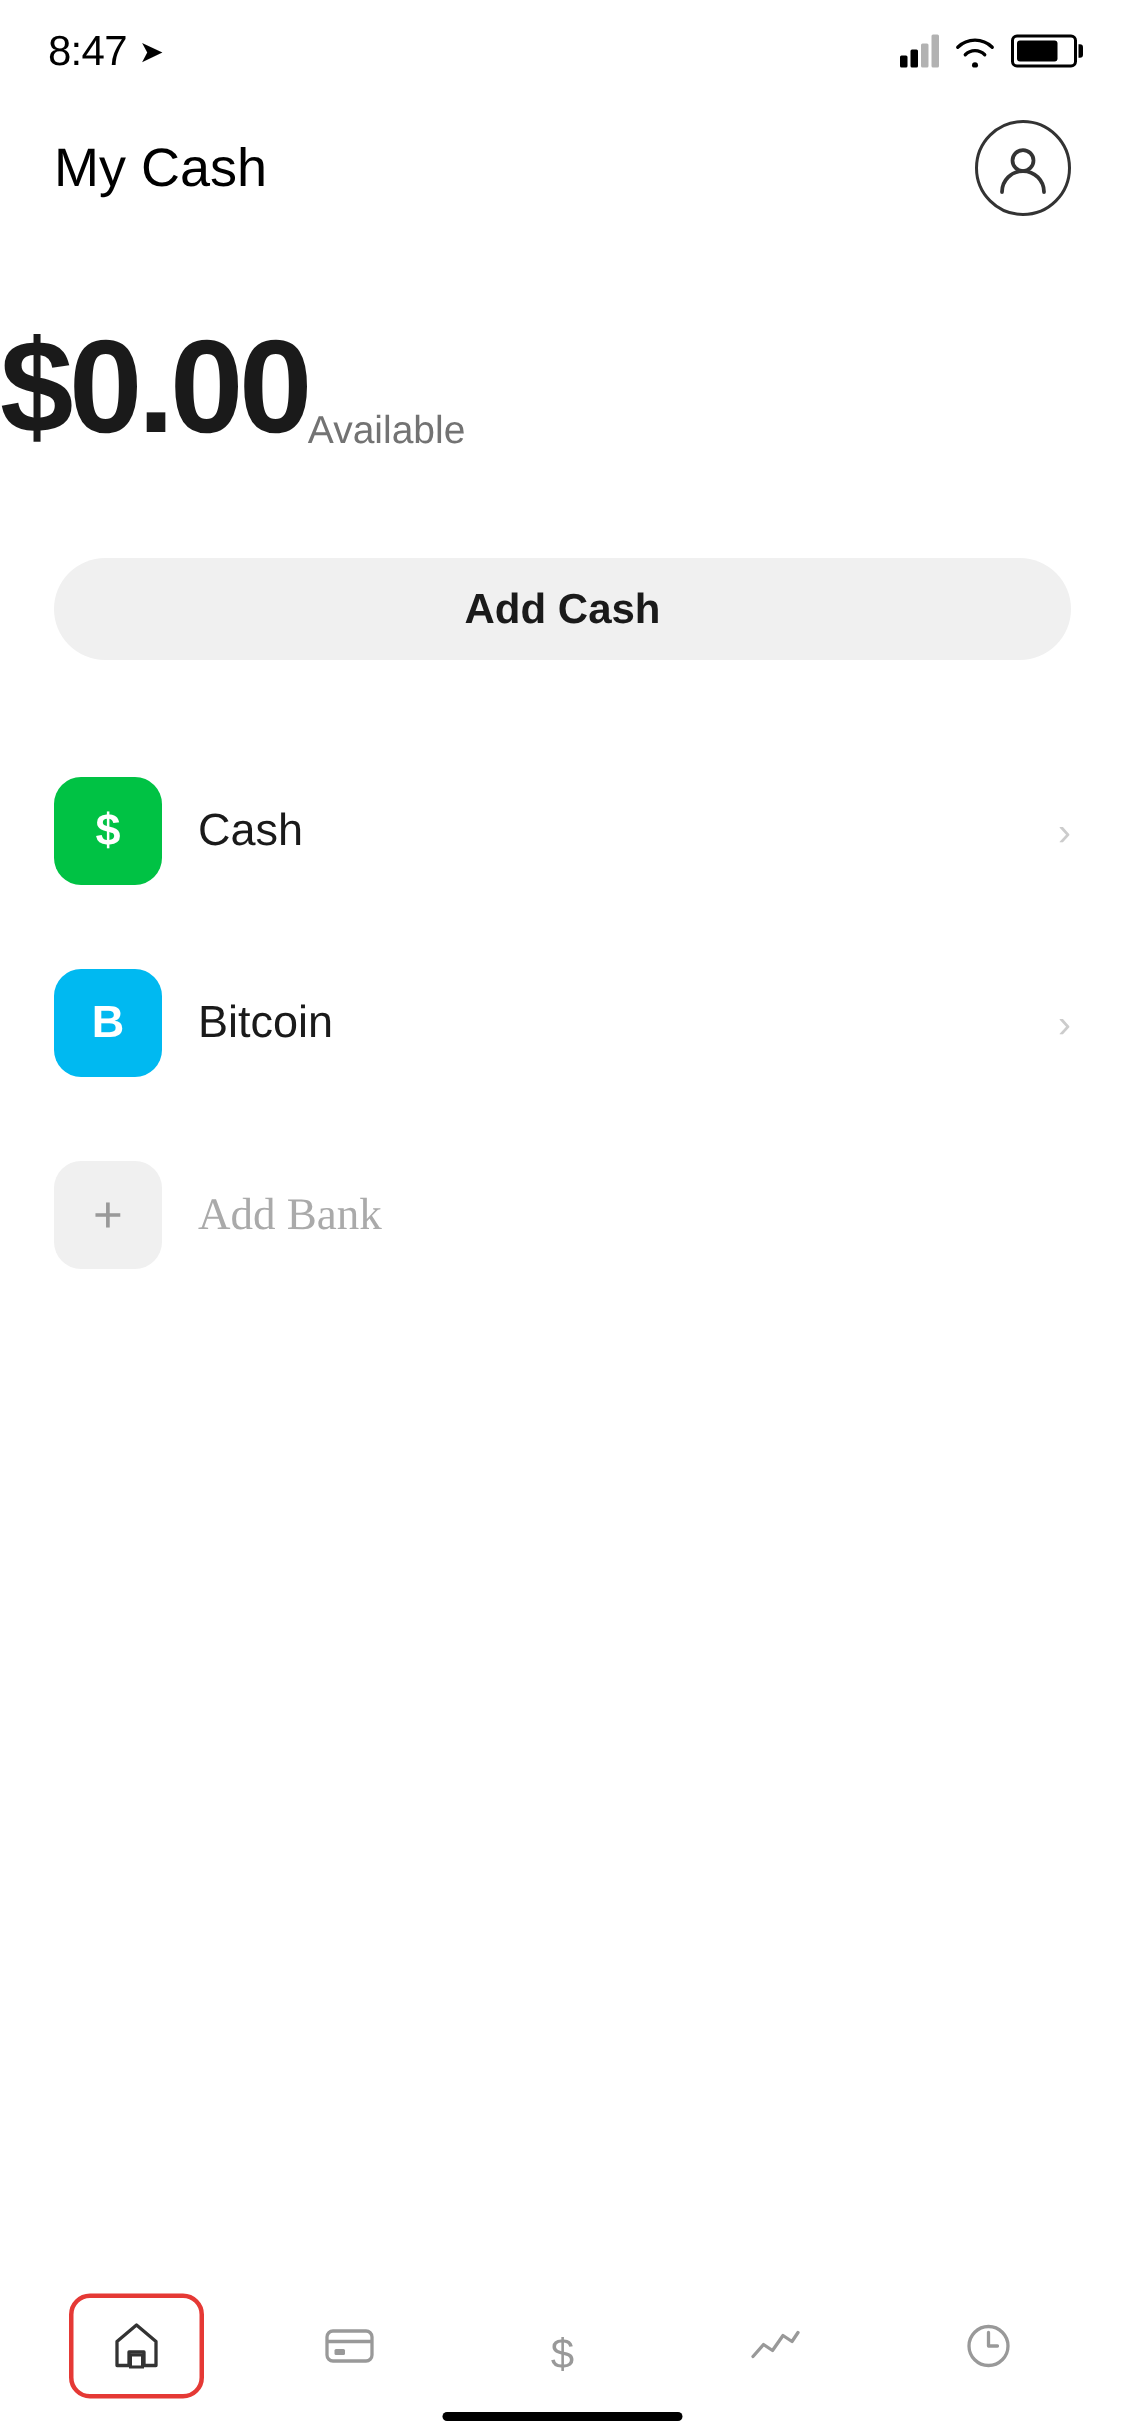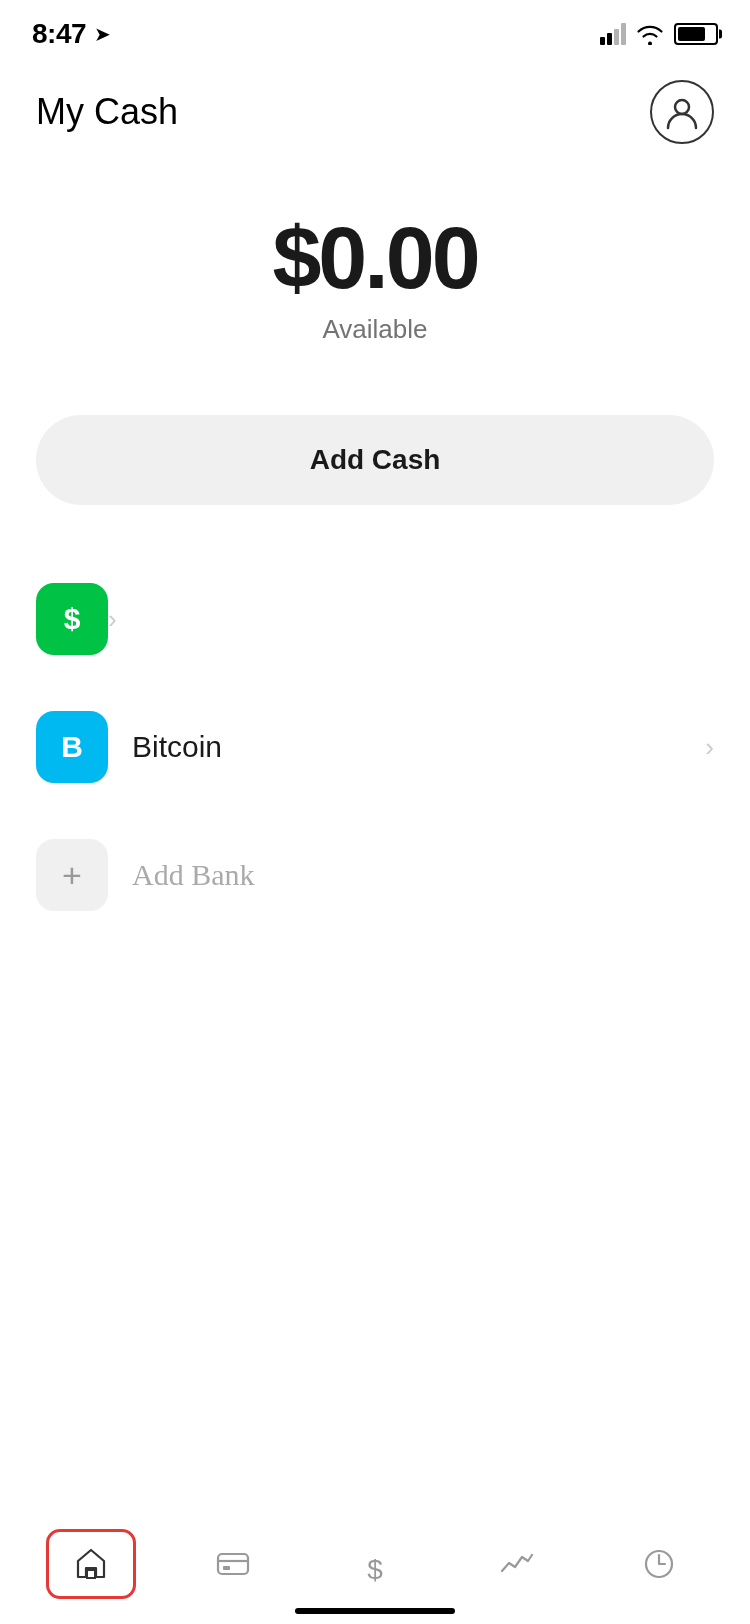--- a/index.html
+++ b/index.html
@@ -23,7 +23,7 @@
     }
     .status-time {
       font-size: 28px;
-      font-weight: 700;
+      font-weight: 400;
       color: #000;
       letter-spacing: -0.5px;
     }

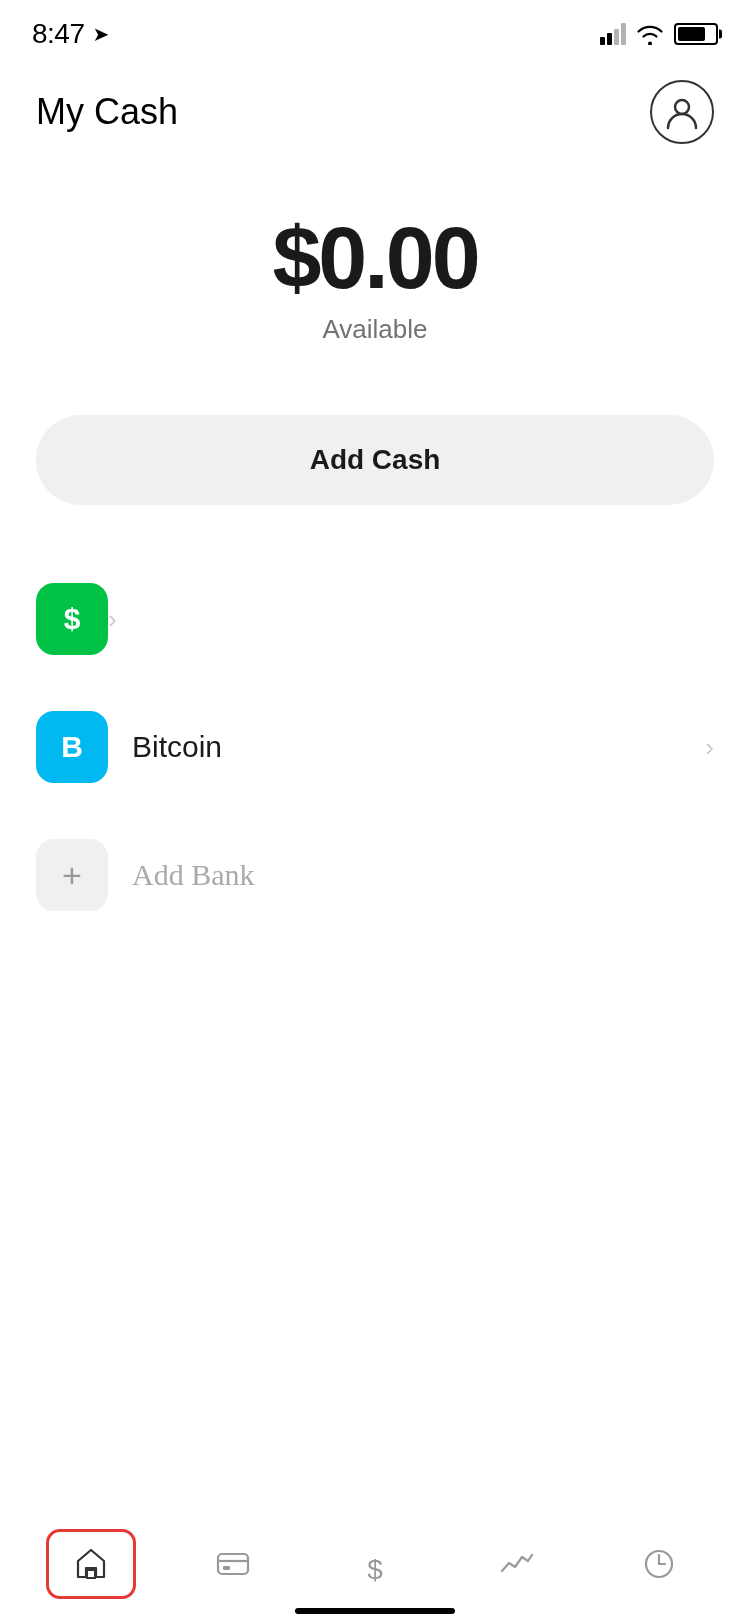--- a/index.html
+++ b/index.html
@@ -112,8 +112,8 @@
     
     .balance-section {
       display: flex;
-      flex-direction: column;
-      align-items: center;
+      flex-direction: row;
+      align-items: flex-end;
       padding: 50px 0 30px 0;
     }
     .balance-amount {

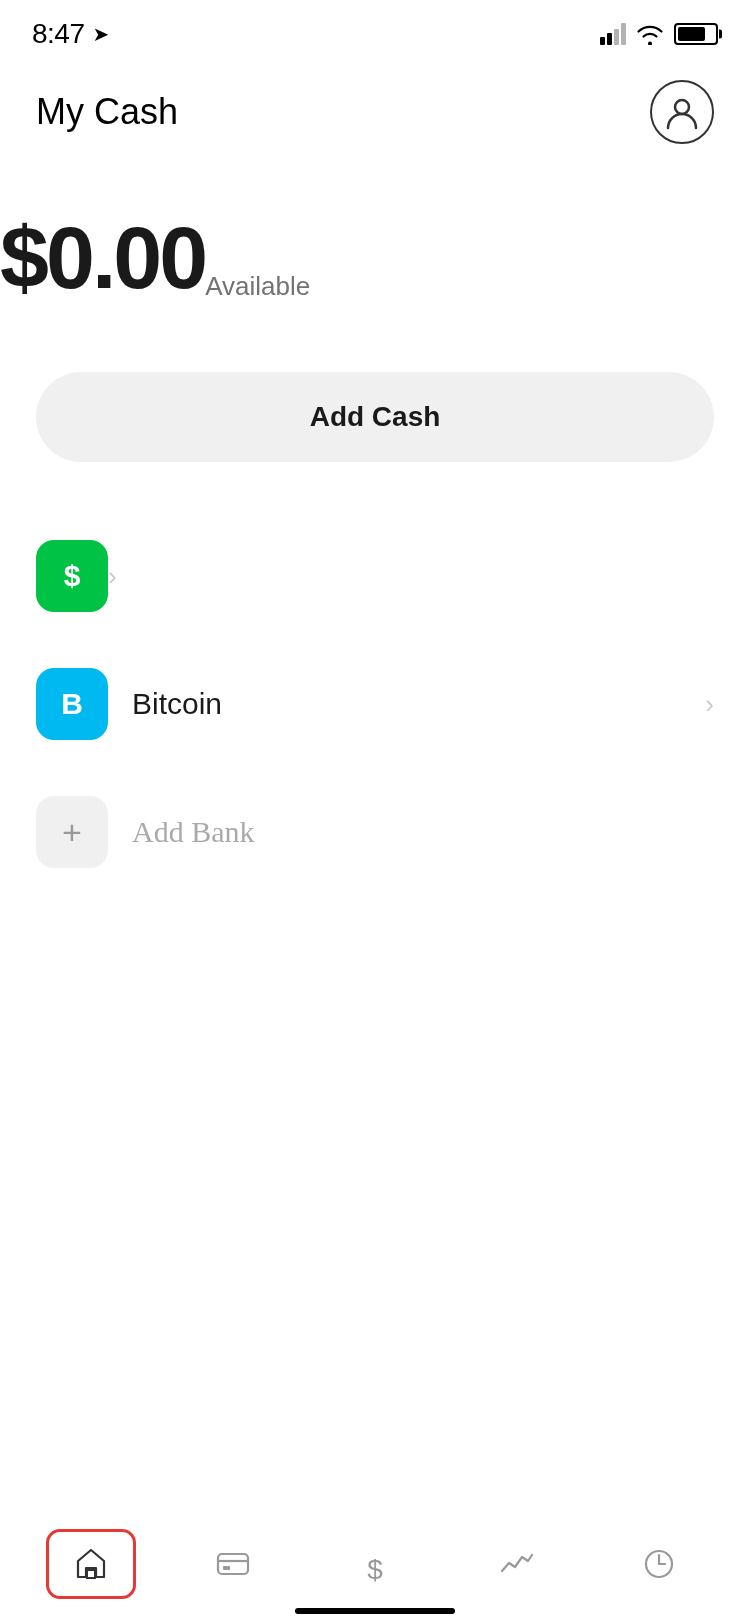--- a/index.html
+++ b/index.html
@@ -139,7 +139,7 @@
     }
     .action-btn {
       flex: 1;
-      height: 90px;
+      height: 68px;
       background: #f0f0f0;
       border: none;
       border-radius: 50px;

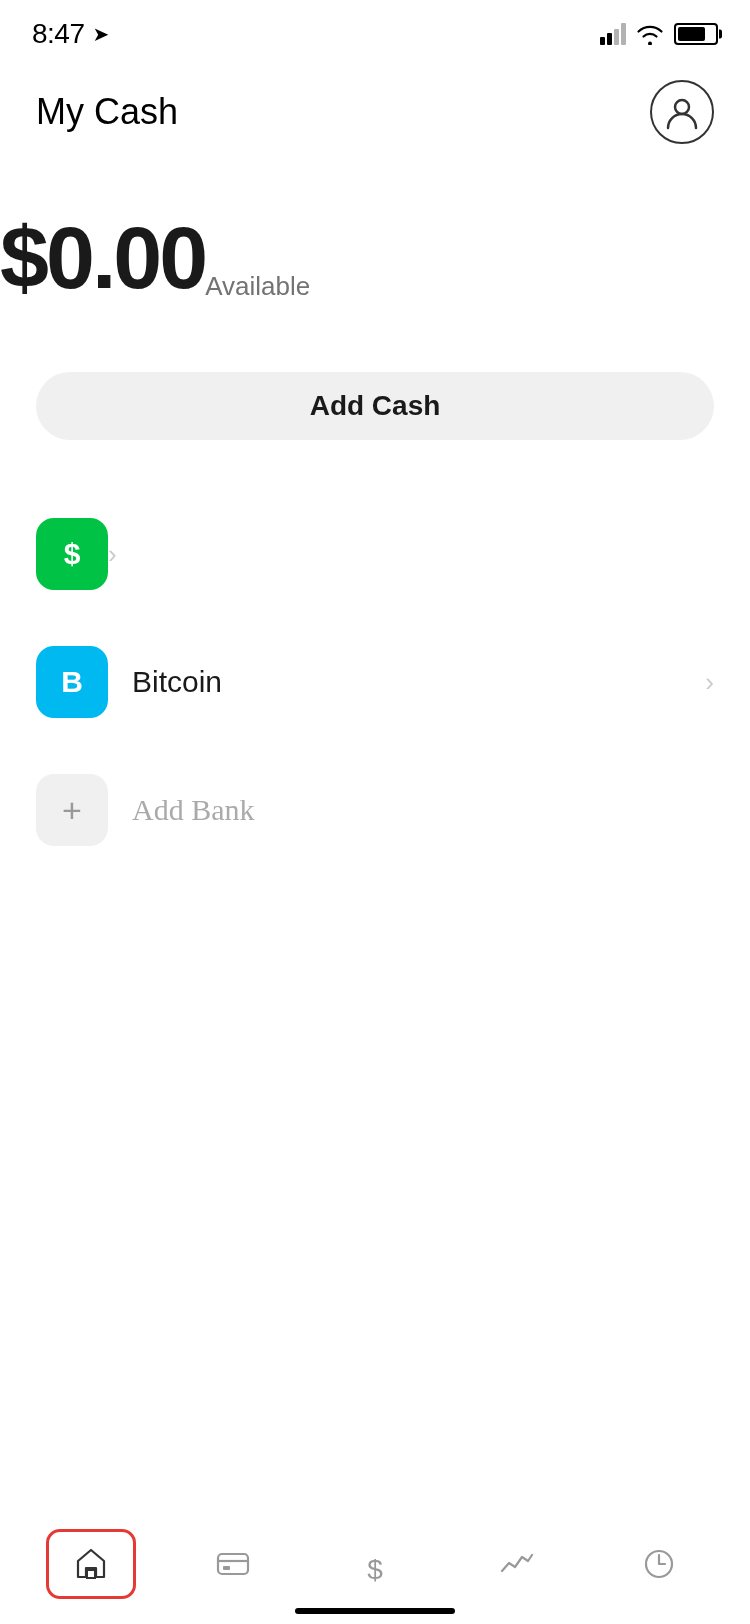--- a/index.html
+++ b/index.html
@@ -307,6 +307,7 @@
     <div class="account-icon cash">
       <span>$</span>
     </div>
+    <span class="account-name">Cash</span>
     <span class="chevron">›</span>
   </div>
 

